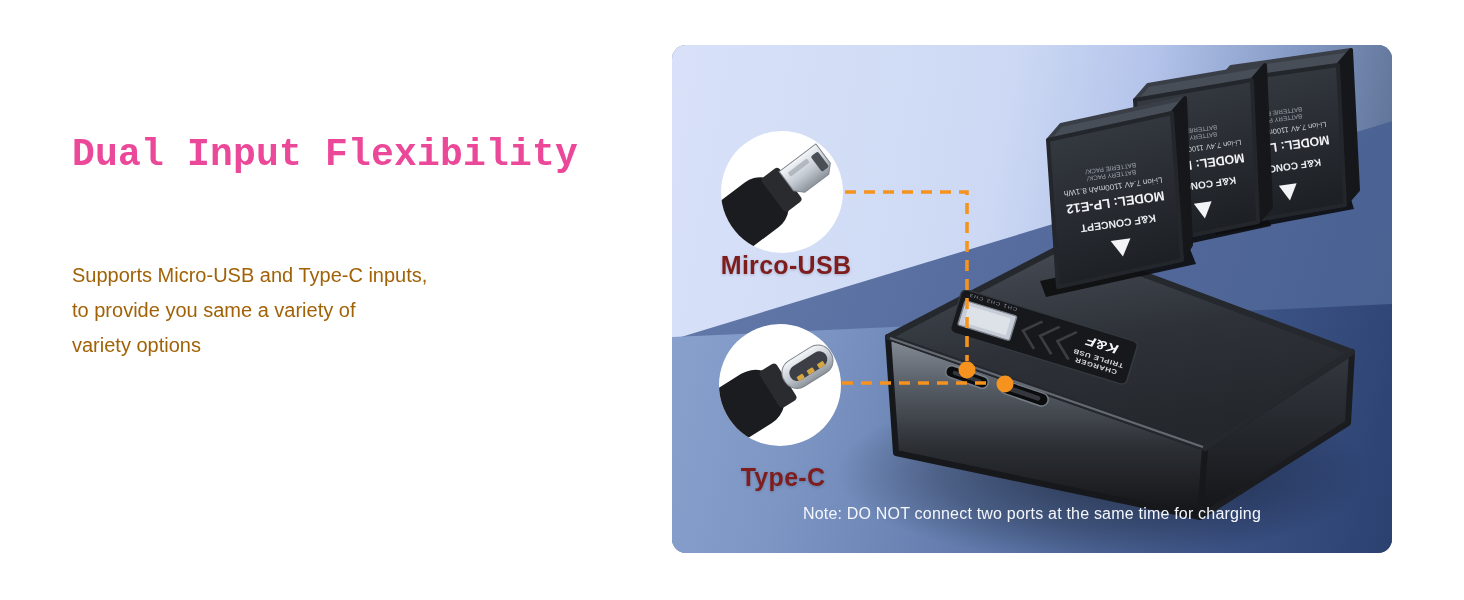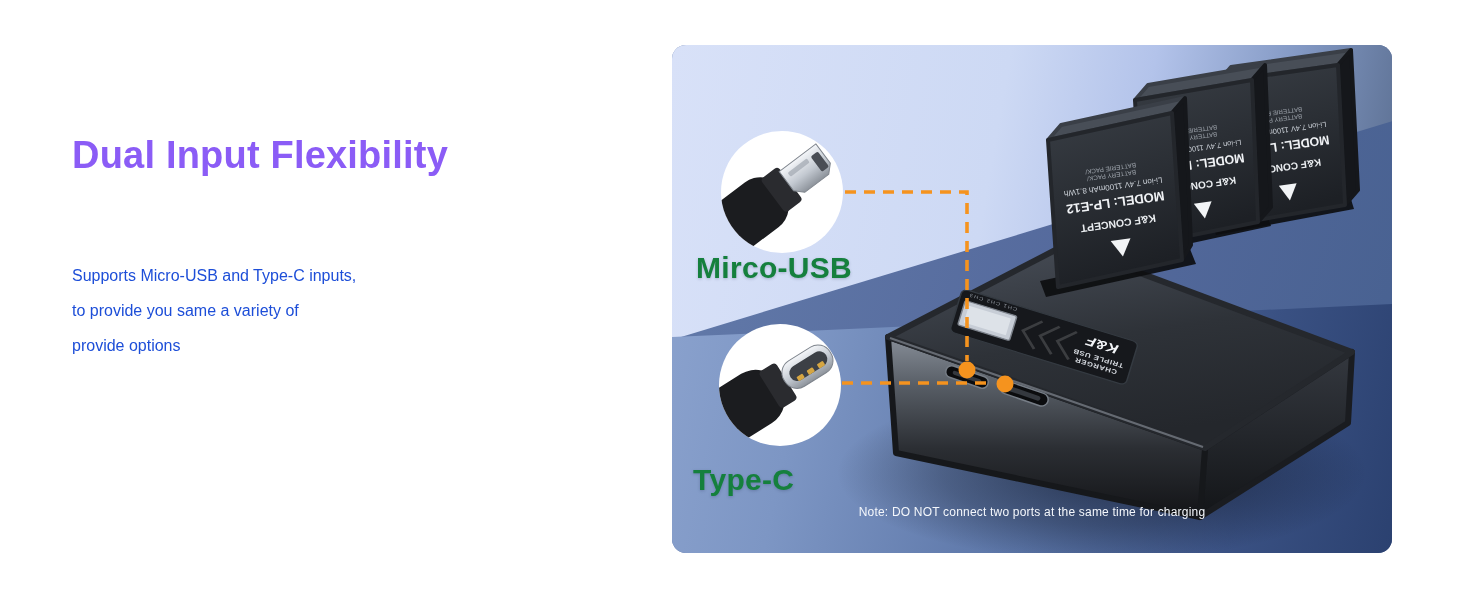--- a/index.html
+++ b/index.html
@@ -11,8 +11,9 @@
   
   .hero-heading{
     position:absolute;left:72px;top:133px;width:580px;
-    font-size:38px;line-height:44px;font-weight:800;color:#8b5cf6;
+    font-size:38px;line-height:44px;font-weight:800;color:#ec4899;
     letter-spacing:0.2px;
+    font-family:Liberation Mono, monospace;
   }
   .hero-body{
     position:absolute;left:72px;top:258px;width:580px;

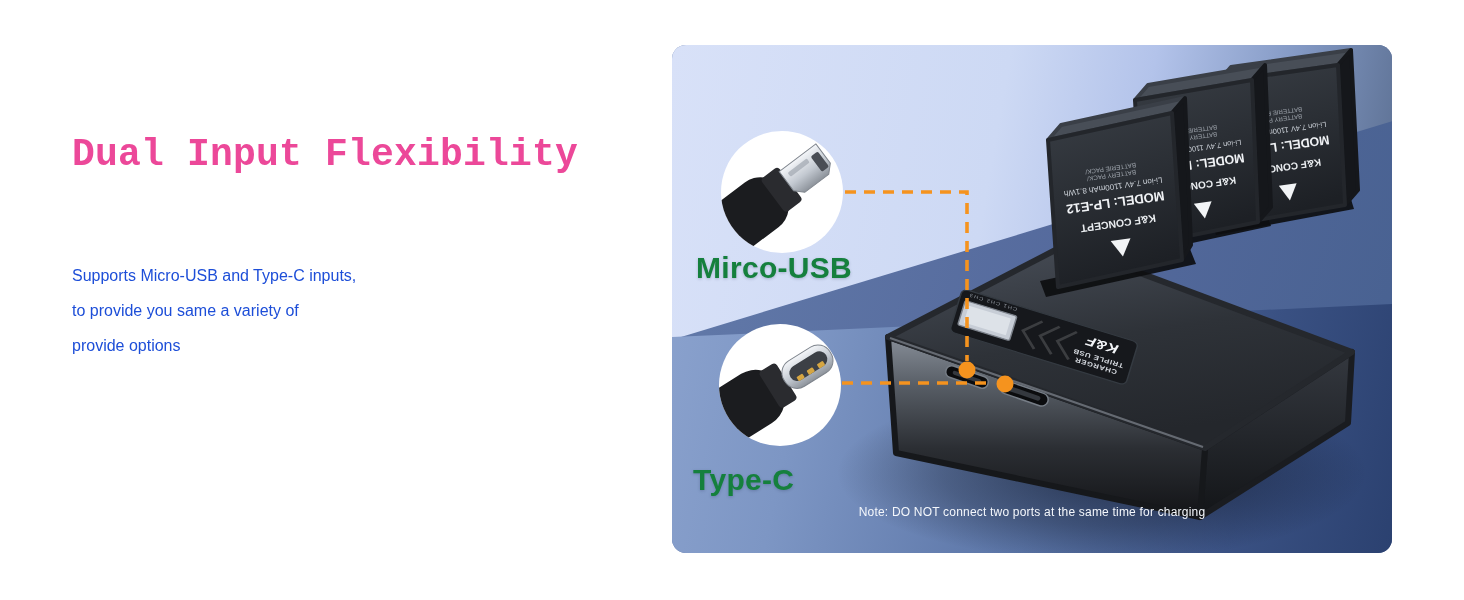--- a/index.html
+++ b/index.html
@@ -17,7 +17,7 @@
   }
   .hero-body{
     position:absolute;left:72px;top:258px;width:580px;
-    font-size:16px;line-height:35px;font-weight:400;color:#1d4ed8;
+    font-size:20px;line-height:35px;font-weight:400;color:#a16207;
   }
   
   .figure{

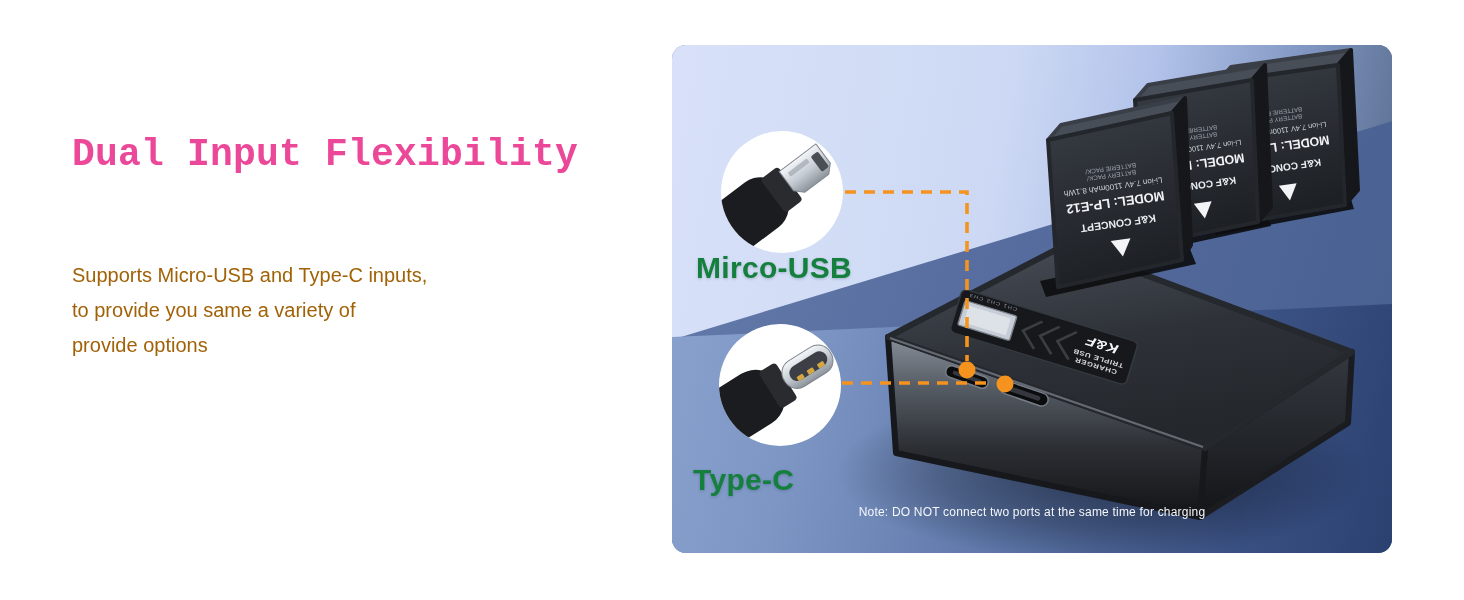--- a/index.html
+++ b/index.html
@@ -34,8 +34,8 @@
     clip-path:polygon(0 57.5%,100% 51%,100% 100%,0 100%);}
   .product-svg{position:absolute;inset:0;width:720px;height:508px;}
   .callout-label{
-    position:absolute;width:180px;
-    color:#15803d;font-size:30px;font-weight:700;letter-spacing:0.3px;
+    position:absolute;width:180px;text-align:center;
+    color:#7f1d1d;font-size:25px;font-weight:700;letter-spacing:0.3px;
     text-shadow:0 1px 3px rgba(30,45,80,.25);
   }
   .callout-label.micro{left:24px;top:206px;}

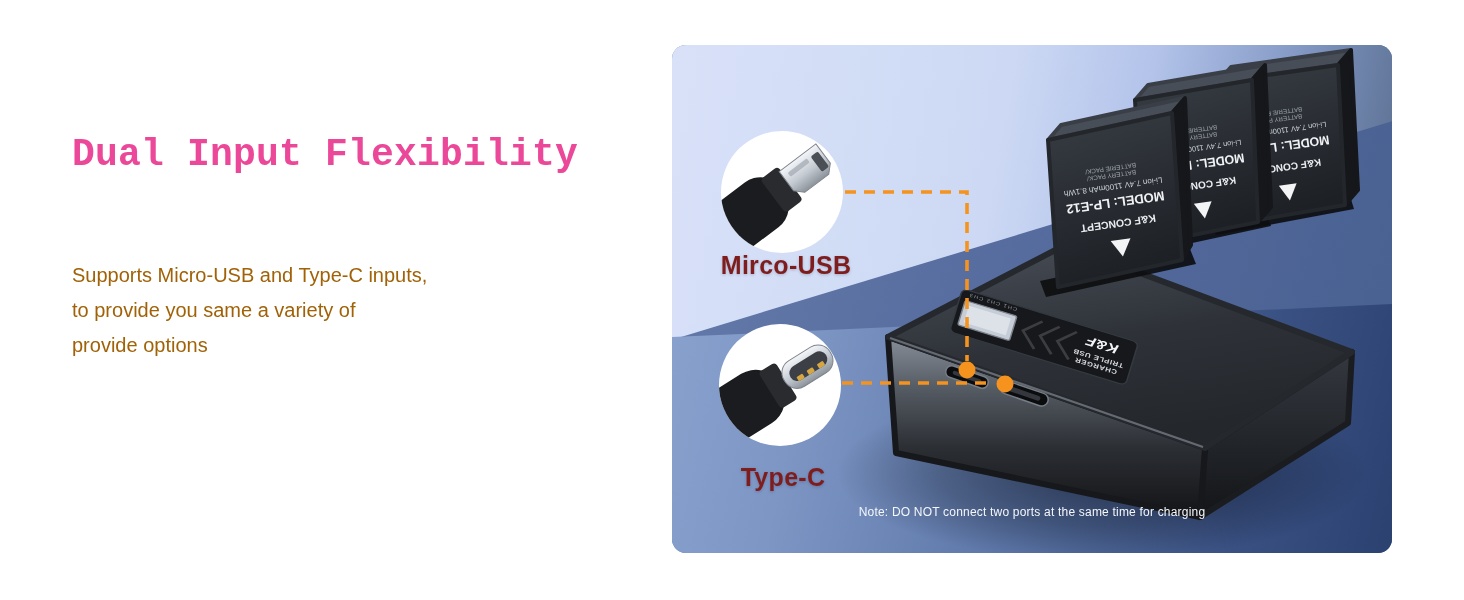--- a/index.html
+++ b/index.html
@@ -52,7 +52,7 @@
 <div class="hero-body">
   <div>Supports Micro-USB and Type-C inputs,</div>
   <div>to provide you same a variety of</div>
-  <div>provide options</div>
+  <div>variety options</div>
 </div>
 
 <div class="figure">

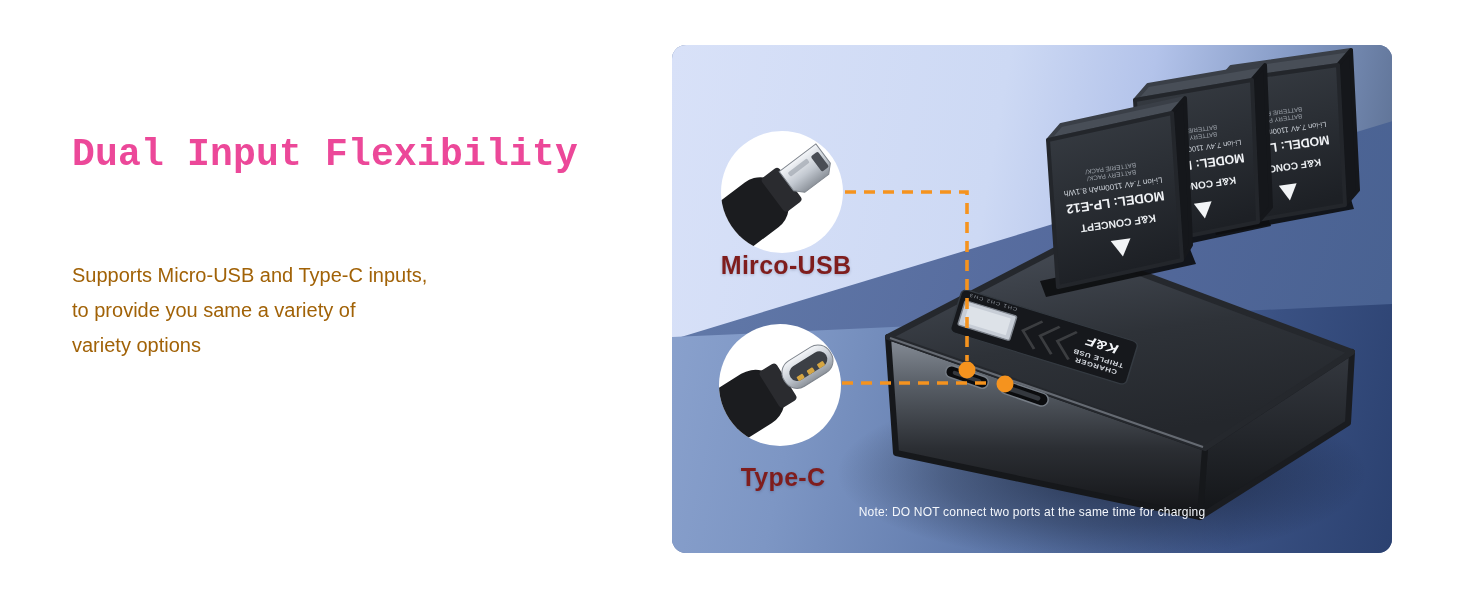--- a/index.html
+++ b/index.html
@@ -42,7 +42,7 @@
   .callout-label.typec{left:21px;top:418px;}
   .figure-note{
     position:absolute;left:0;right:0;top:460px;text-align:center;
-    color:#f4f7fc;font-size:12px;font-weight:500;letter-spacing:0.2px;
+    color:#f4f7fc;font-size:16px;font-weight:500;letter-spacing:0.2px;
   }
 </style>
 </head>

